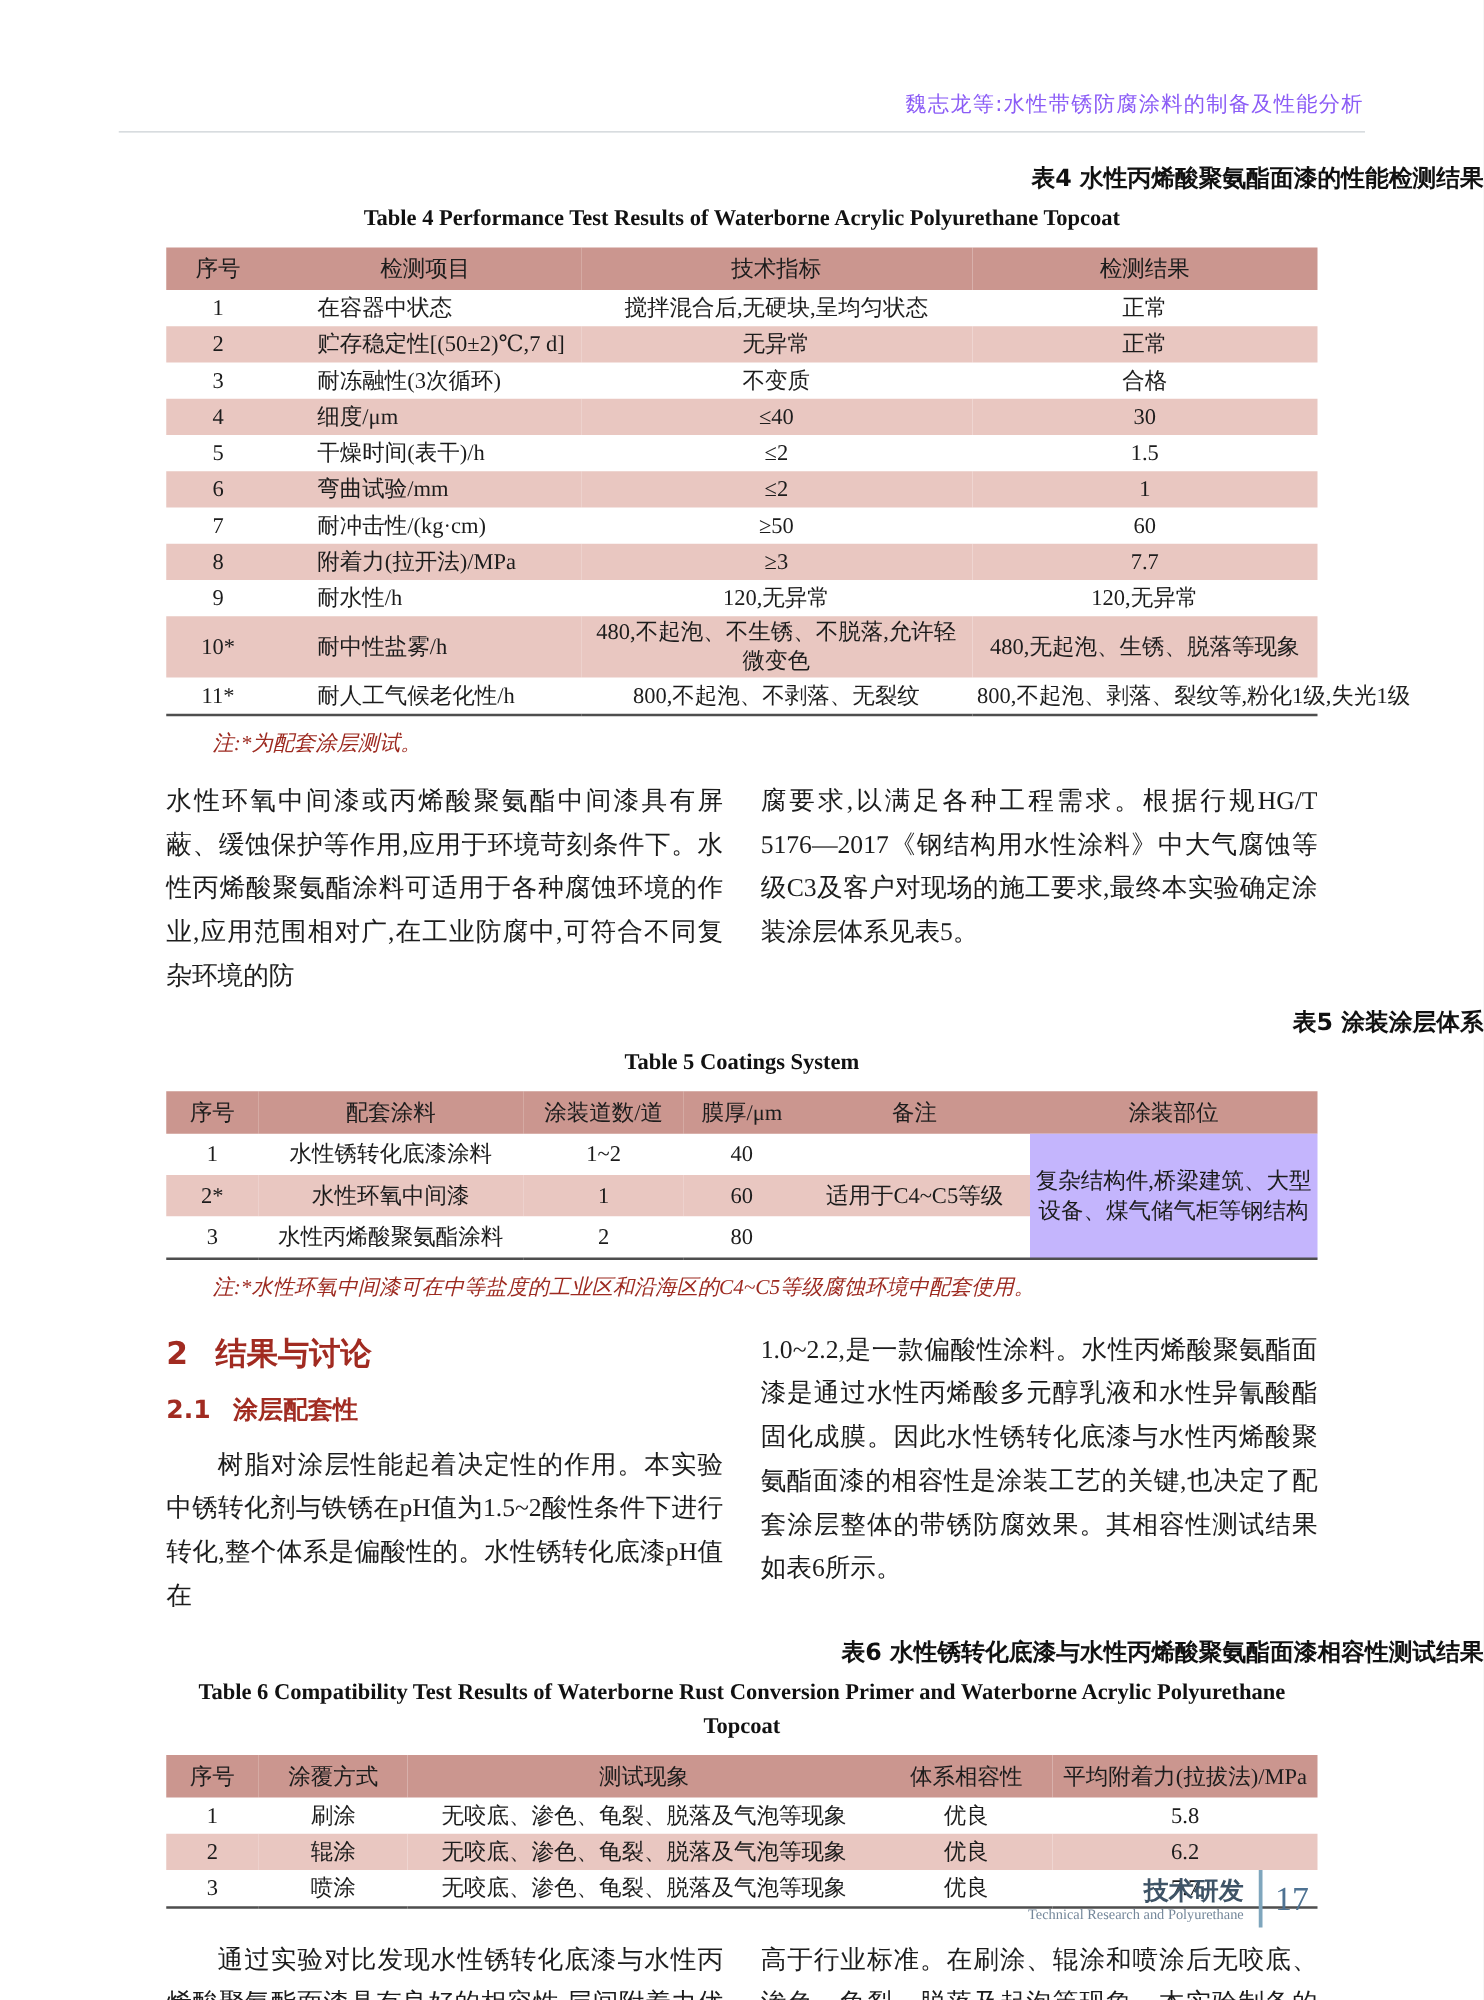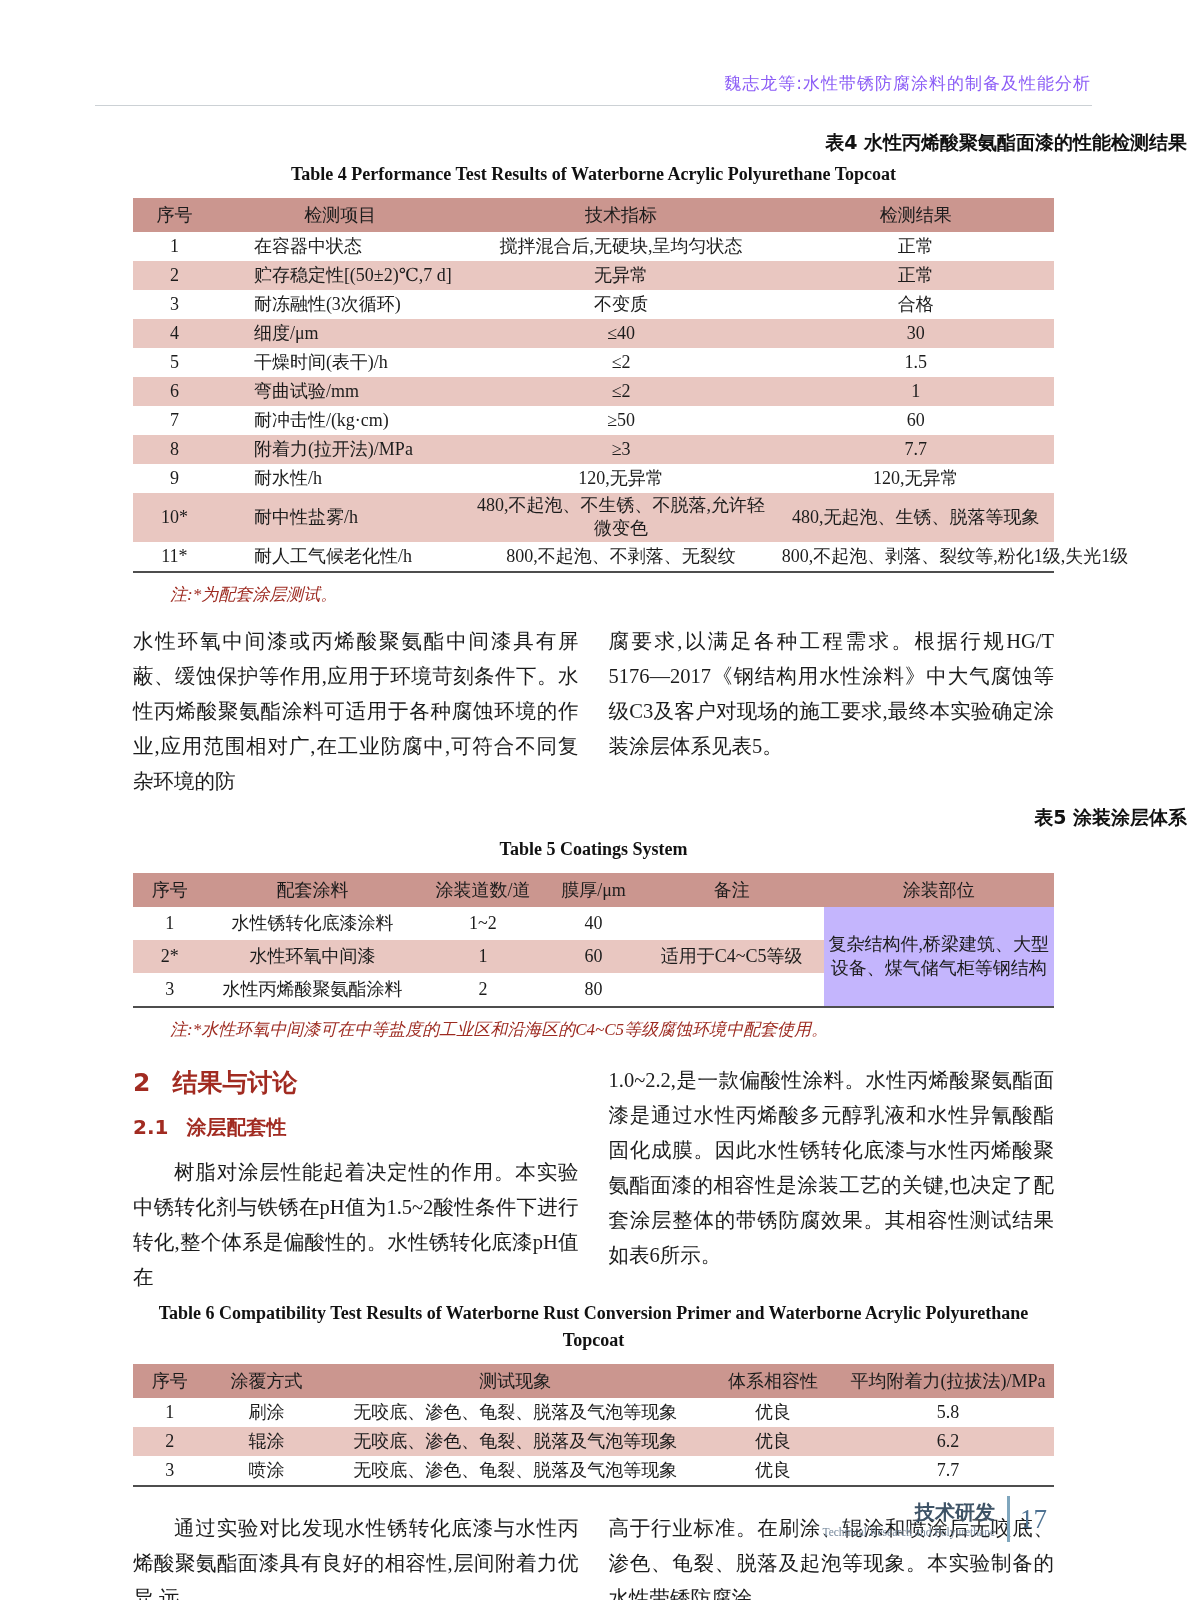--- a/index.html
+++ b/index.html
@@ -244,6 +244,7 @@
     <div class="col">1.0~2.2,是一款偏酸性涂料。水性丙烯酸聚氨酯面漆是通过水性丙烯酸多元醇乳液和水性异氰酸酯固化成膜。因此水性锈转化底漆与水性丙烯酸聚氨酯面漆的相容性是涂装工艺的关键,也决定了配套涂层整体的带锈防腐效果。其相容性测试结果如表6所示。</div>
   </div>
 
+  <div class="caption-zh cap6">表6  水性锈转化底漆与水性丙烯酸聚氨酯面漆相容性测试结果</div>
   <div class="caption-en" style="width:921px;margin-left:133px;">Table 6  Compatibility Test Results of Waterborne Rust Conversion Primer and Waterborne Acrylic Polyurethane Topcoat</div>
 
   <table class="data" id="t6">

